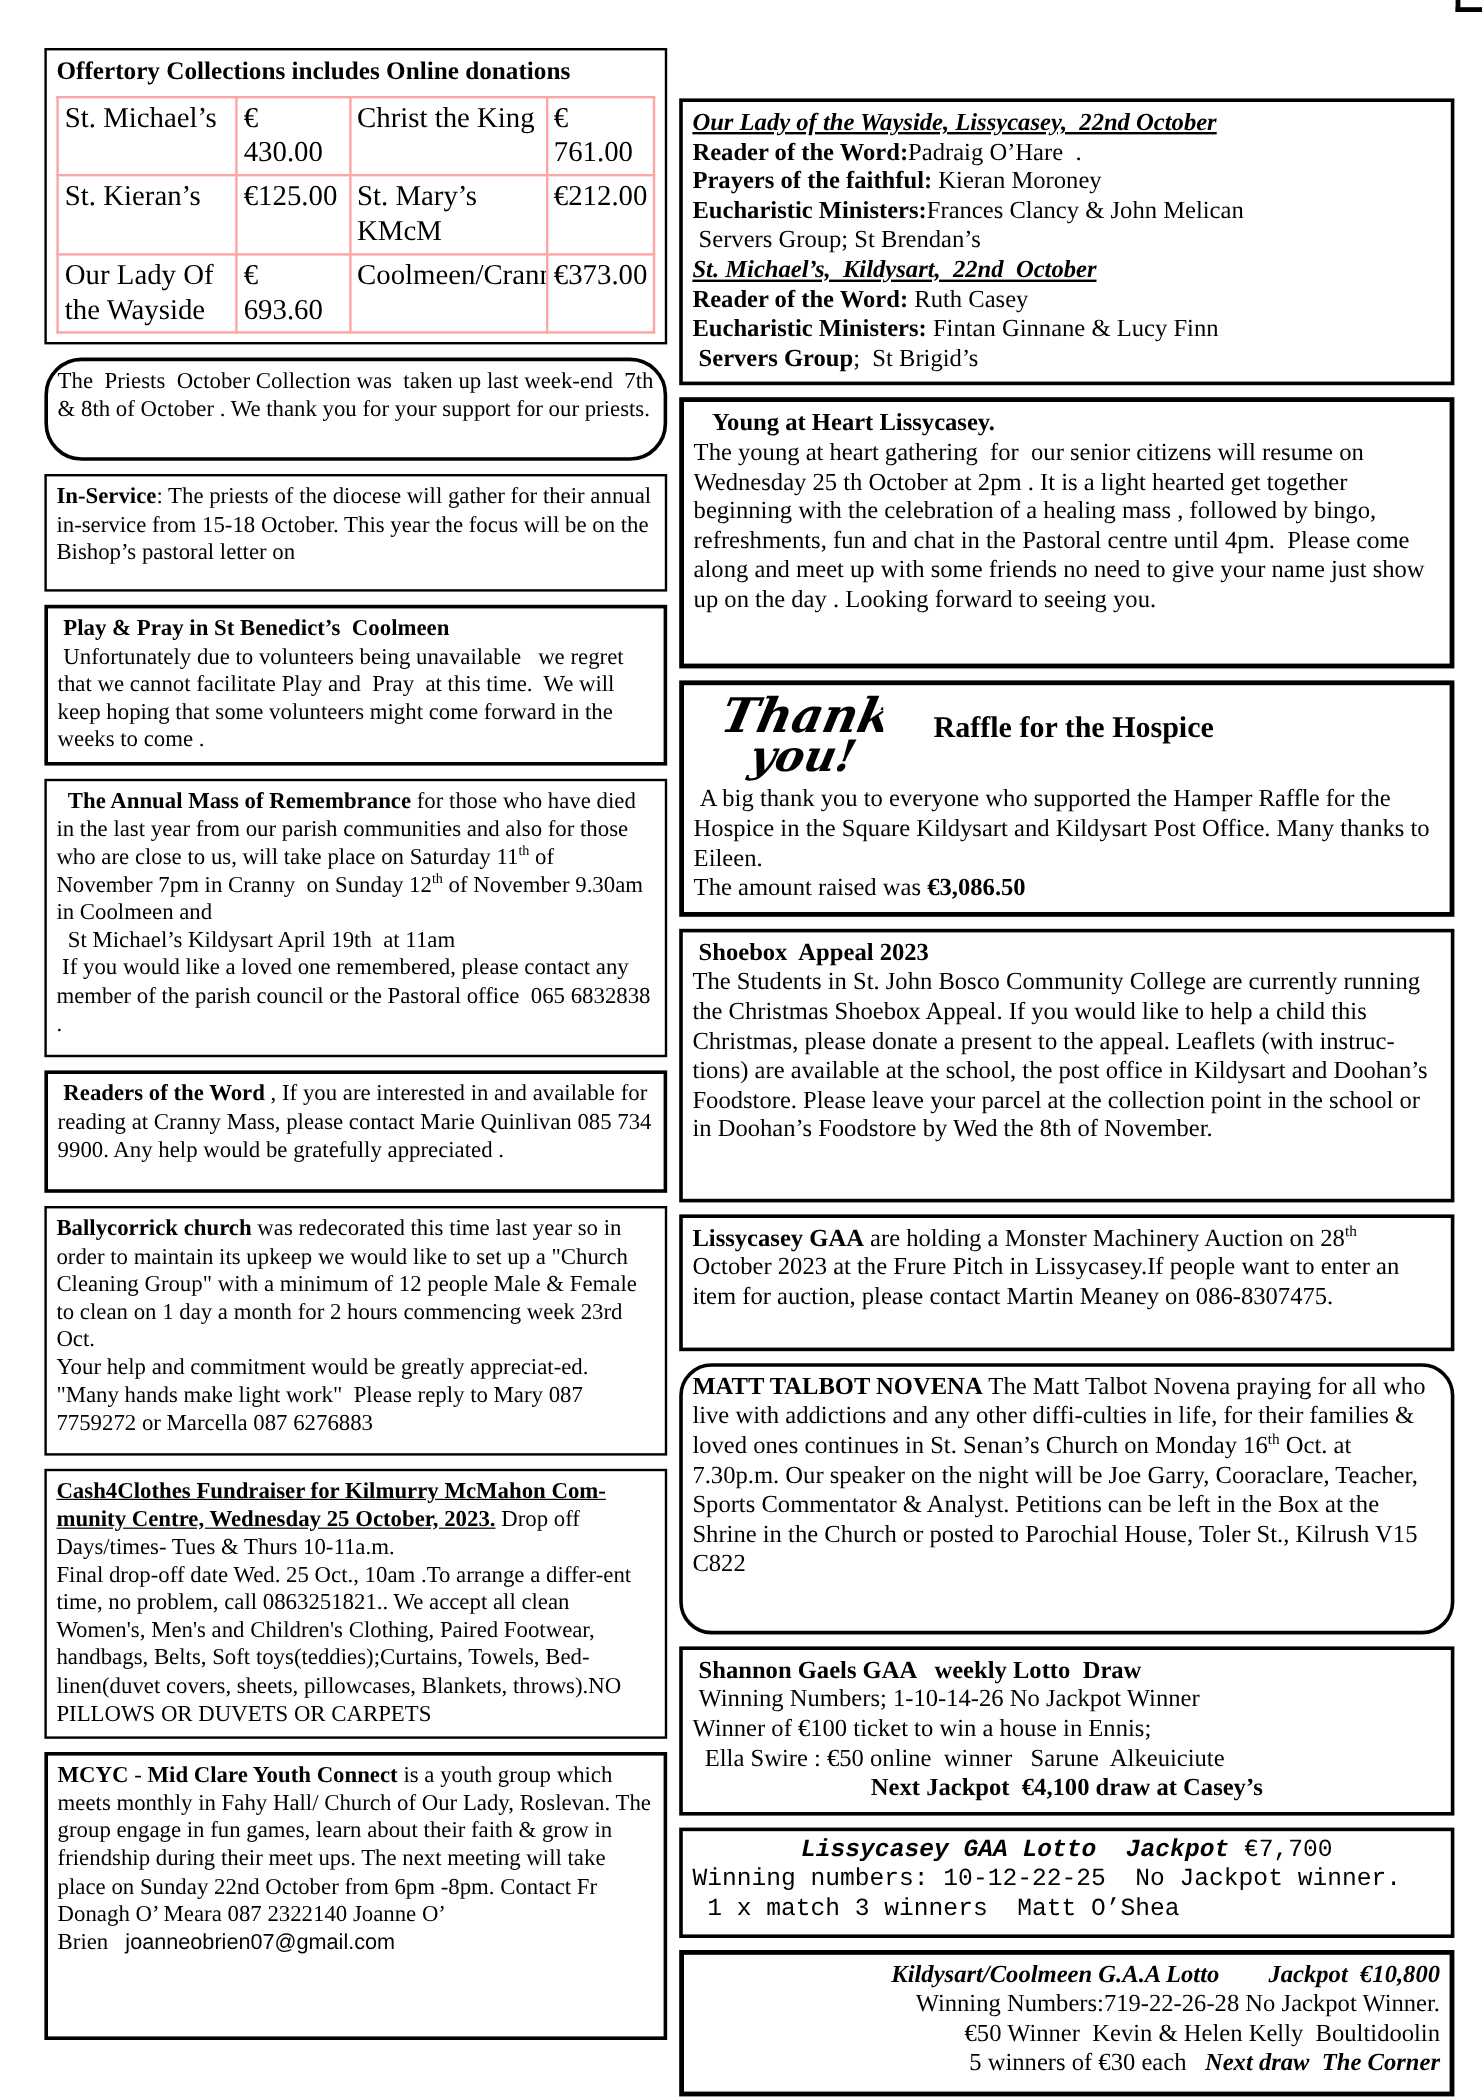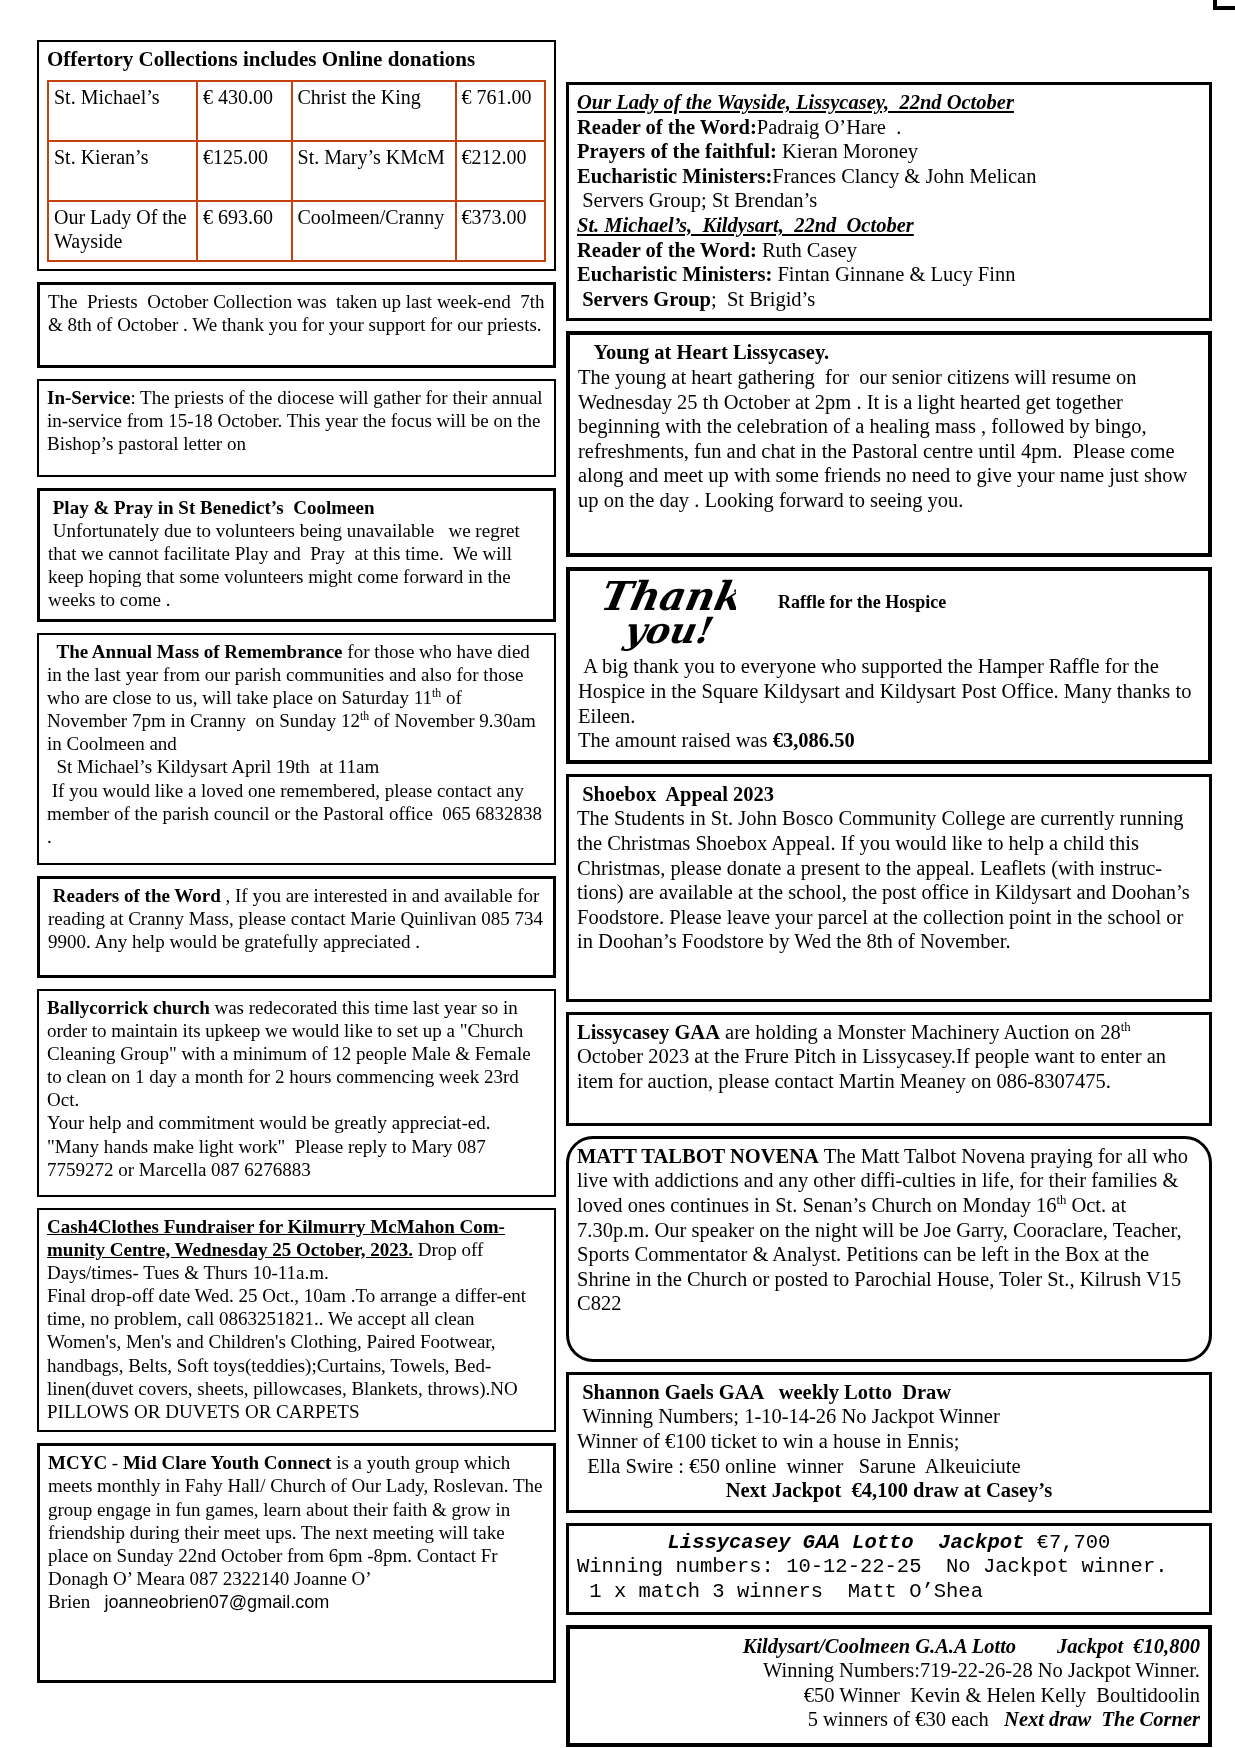--- a/index.html
+++ b/index.html
@@ -33,8 +33,8 @@
   
   table.offertory { border-collapse:collapse; width:100%; margin-top:7px; table-layout:fixed; }
   table.offertory td {
-    border:2px solid #c2410c; padding:3px 5px; vertical-align:top;
-    height:52px; font-size:20px; line-height:1.2; overflow:hidden;
+    border:2px solid #fca5a5; padding:3px 5px; vertical-align:top;
+    height:52px; font-size:24px; line-height:1.2; overflow:hidden;
   }
 
   

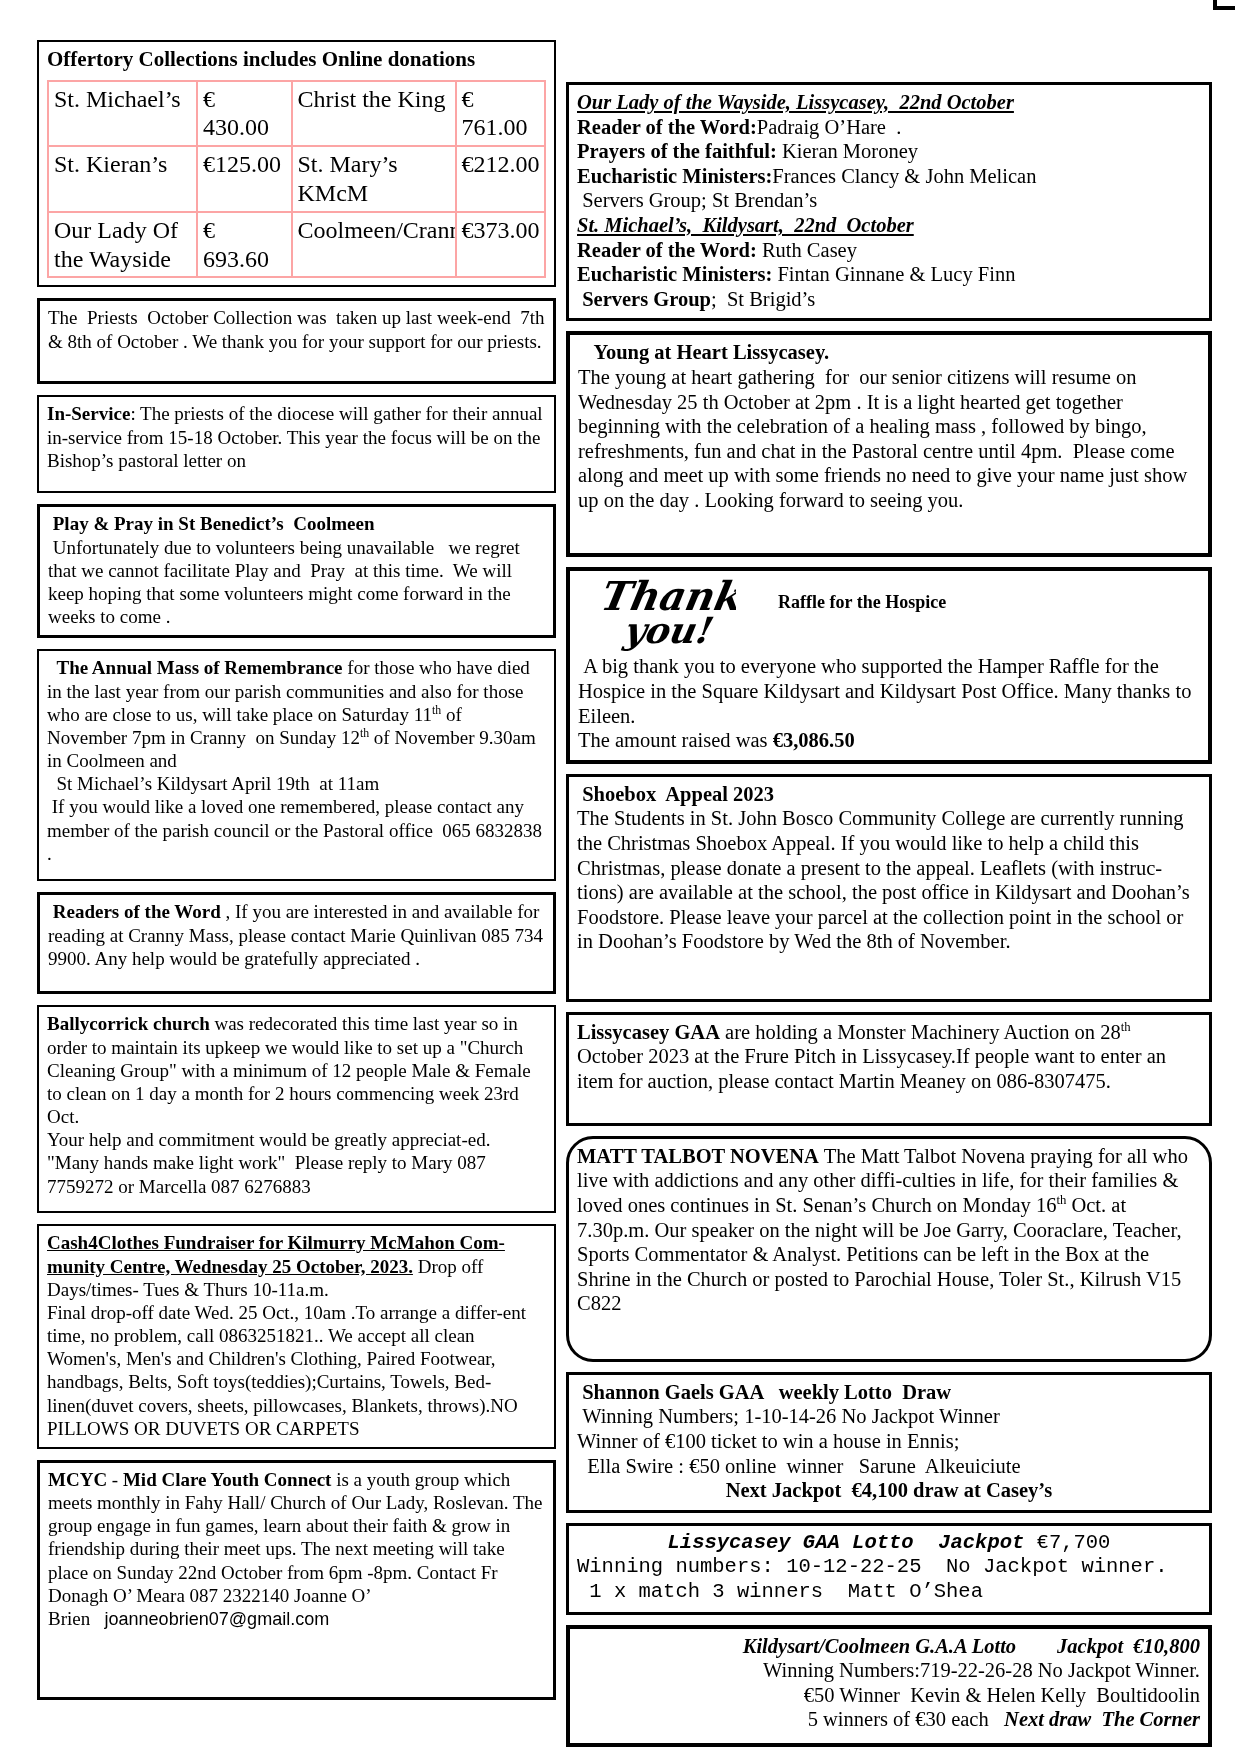--- a/index.html
+++ b/index.html
@@ -43,7 +43,7 @@
   .thankyou-svg { flex:0 0 auto; margin-top:-2px; }
 
   
-  [data-name="section-priests-collection"] { min-height:86px; }
+  [data-name="section-priests-collection"] { min-height:86px;border-radius:31px; }
   [data-name="section-in-service"]         { min-height:98px; }
   [data-name="section-play-pray"]          { min-height:134px; }
   [data-name="section-remembrance"]        { min-height:232px; }

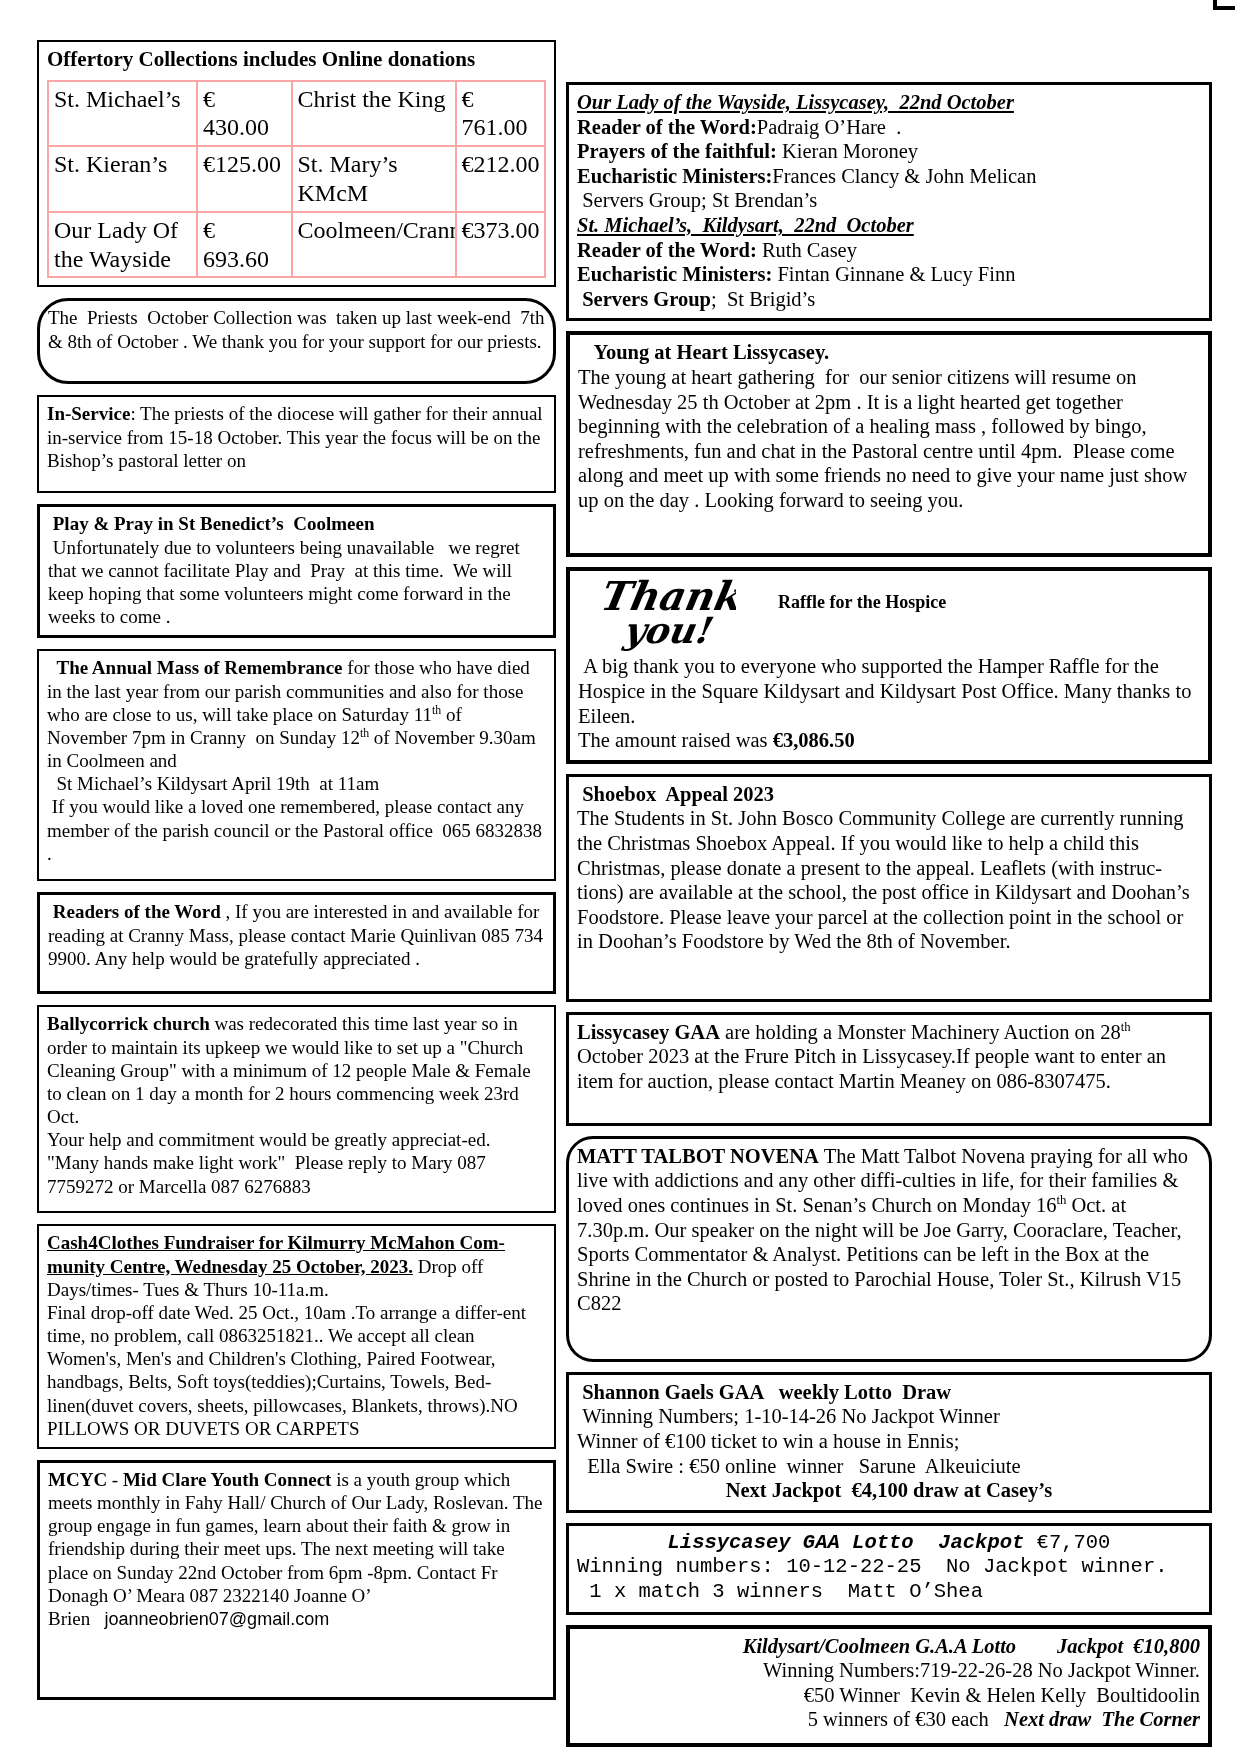--- a/index.html
+++ b/index.html
@@ -39,7 +39,7 @@
 
   
   .raffle-head { display:flex; align-items:flex-start; gap:14px; margin-bottom:2px; }
-  .raffle-title { font-weight:bold; font-size:18px; margin-top:16px; margin-left:28px; white-space:pre; }
+  .raffle-title { font-weight:bold; font-size:25px; margin-top:16px; margin-left:28px; white-space:pre; }
   .thankyou-svg { flex:0 0 auto; margin-top:-2px; }
 
   

